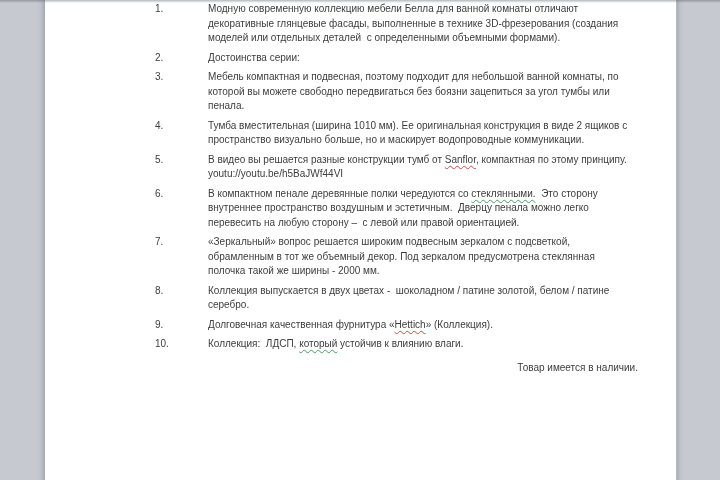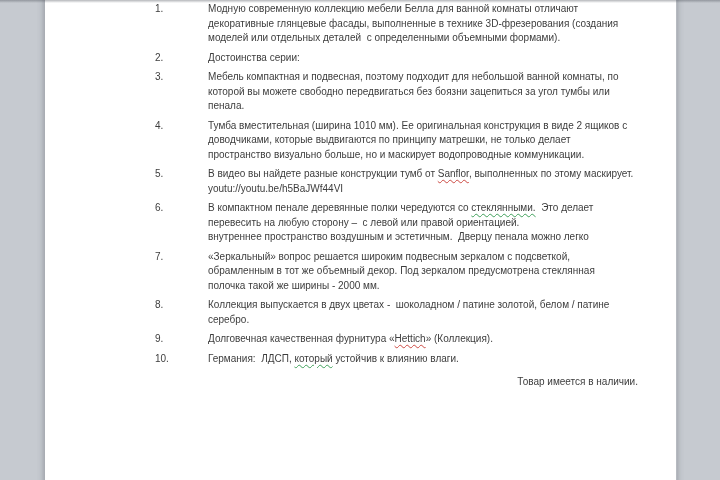--- a/index.html
+++ b/index.html
@@ -98,7 +98,6 @@
           <div class="num">4.</div>
           <div class="lines">
             <div class="line"><span>Тумба вместительная (ширина 1010 мм). Ее оригинальная конструкция в виде 2 ящиков с</span></div>
-            <div class="line"><span>доводчиками, которые выдвигаются по принципу матрешки, не только делает</span></div>
             <div class="line"><span>пространство визуально больше, но и маскирует водопроводные коммуникации.</span></div>
           </div>
         </div>

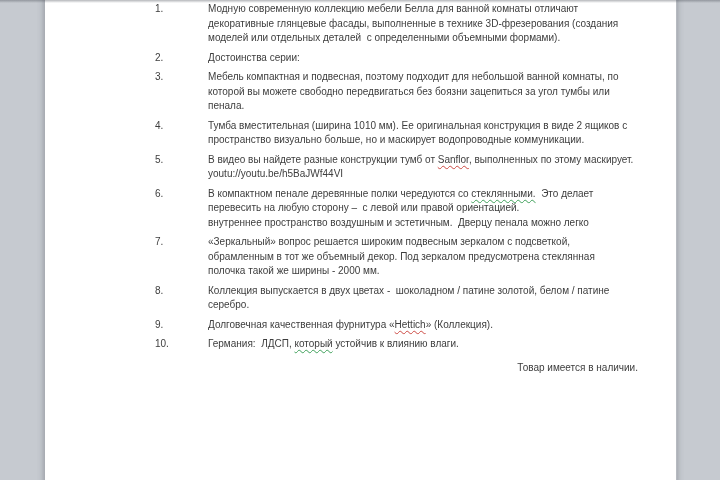--- a/index.html
+++ b/index.html
@@ -104,7 +104,7 @@
         <div class="list-item">
           <div class="num">5.</div>
           <div class="lines">
-            <div class="line"><span>В видео вы найдете разные конструкции тумб от </span><span class="mark-red">Sanflor</span><span>, выполненных по этому маскирует.</span></div>
+            <div class="line"><span>В видео вы решается разные конструкции тумб от </span><span class="mark-red">Sanflor</span><span>, выполненных по этому маскирует.</span></div>
             <div class="line"><span>youtu://youtu.be/h5BaJWf44VI</span></div>
           </div>
         </div>

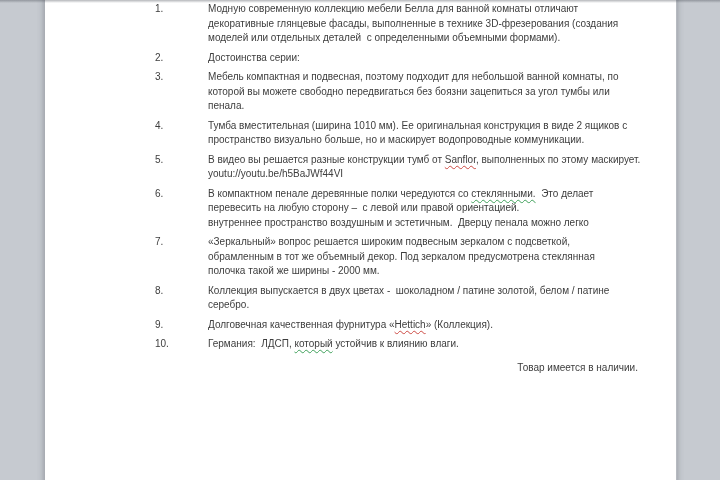--- a/index.html
+++ b/index.html
@@ -104,7 +104,7 @@
         <div class="list-item">
           <div class="num">5.</div>
           <div class="lines">
-            <div class="line"><span>В видео вы решается разные конструкции тумб от </span><span class="mark-red">Sanflor</span><span>, выполненных по этому маскирует.</span></div>
+            <div class="line"><span>В видео вы решается разные конструкции тумб от </span><span class="mark-red">Sanflor</span><span>, компактная по этому принципу.</span></div>
             <div class="line"><span>youtu://youtu.be/h5BaJWf44VI</span></div>
           </div>
         </div>

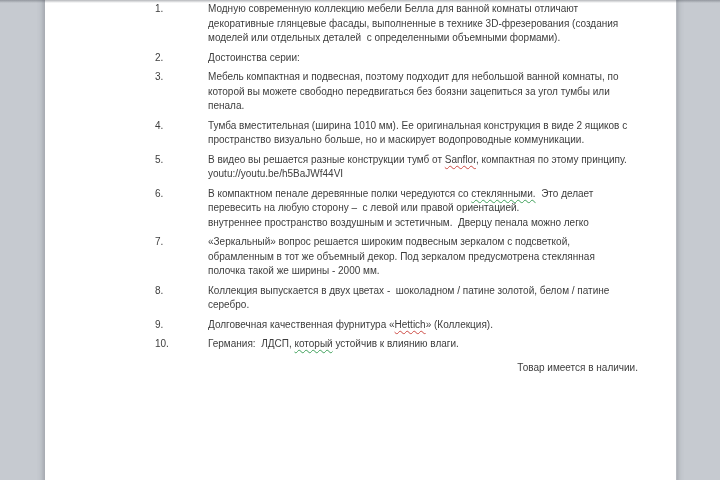--- a/index.html
+++ b/index.html
@@ -111,7 +111,7 @@
         <div class="list-item">
           <div class="num">6.</div>
           <div class="lines">
-            <div class="line"><span>В компактном пенале деревянные полки чередуются со </span><span class="mark-green">стеклянными.</span><span>  Это делает</span></div>
+            <div class="line"><span>В компактном пенале деревянные полки чередуются со </span><span class="mark-green">стеклянными.</span><span>  Это сторону</span></div>
             <div class="line"><span>перевесить на любую сторону –  с левой или правой ориентацией.</span></div>
             <div class="line"><span>внутреннее пространство воздушным и эстетичным.  Дверцу пенала можно легко</span></div>
           </div>

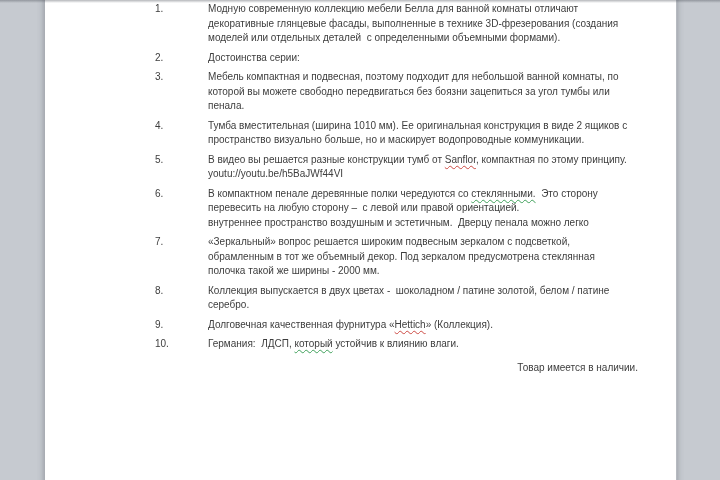--- a/index.html
+++ b/index.html
@@ -112,8 +112,8 @@
           <div class="num">6.</div>
           <div class="lines">
             <div class="line"><span>В компактном пенале деревянные полки чередуются со </span><span class="mark-green">стеклянными.</span><span>  Это сторону</span></div>
+            <div class="line"><span>внутреннее пространство воздушным и эстетичным.  Дверцу пенала можно легко</span></div>
             <div class="line"><span>перевесить на любую сторону –  с левой или правой ориентацией.</span></div>
-            <div class="line"><span>внутреннее пространство воздушным и эстетичным.  Дверцу пенала можно легко</span></div>
           </div>
         </div>
         <div class="list-item">

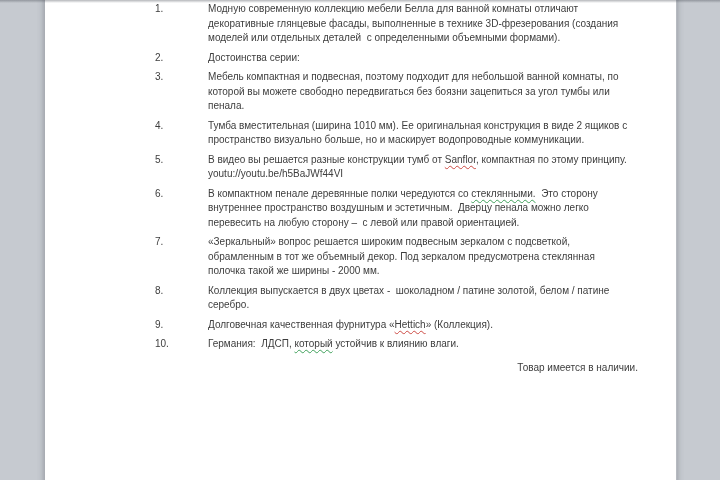--- a/index.html
+++ b/index.html
@@ -140,7 +140,7 @@
         <div class="list-item">
           <div class="num">10.</div>
           <div class="lines">
-            <div class="line"><span>Германия:  ЛДСП, </span><span class="mark-green">который</span><span> устойчив к влиянию влаги.</span></div>
+            <div class="line"><span>Коллекция:  ЛДСП, </span><span class="mark-green">который</span><span> устойчив к влиянию влаги.</span></div>
           </div>
         </div>
       </div>

